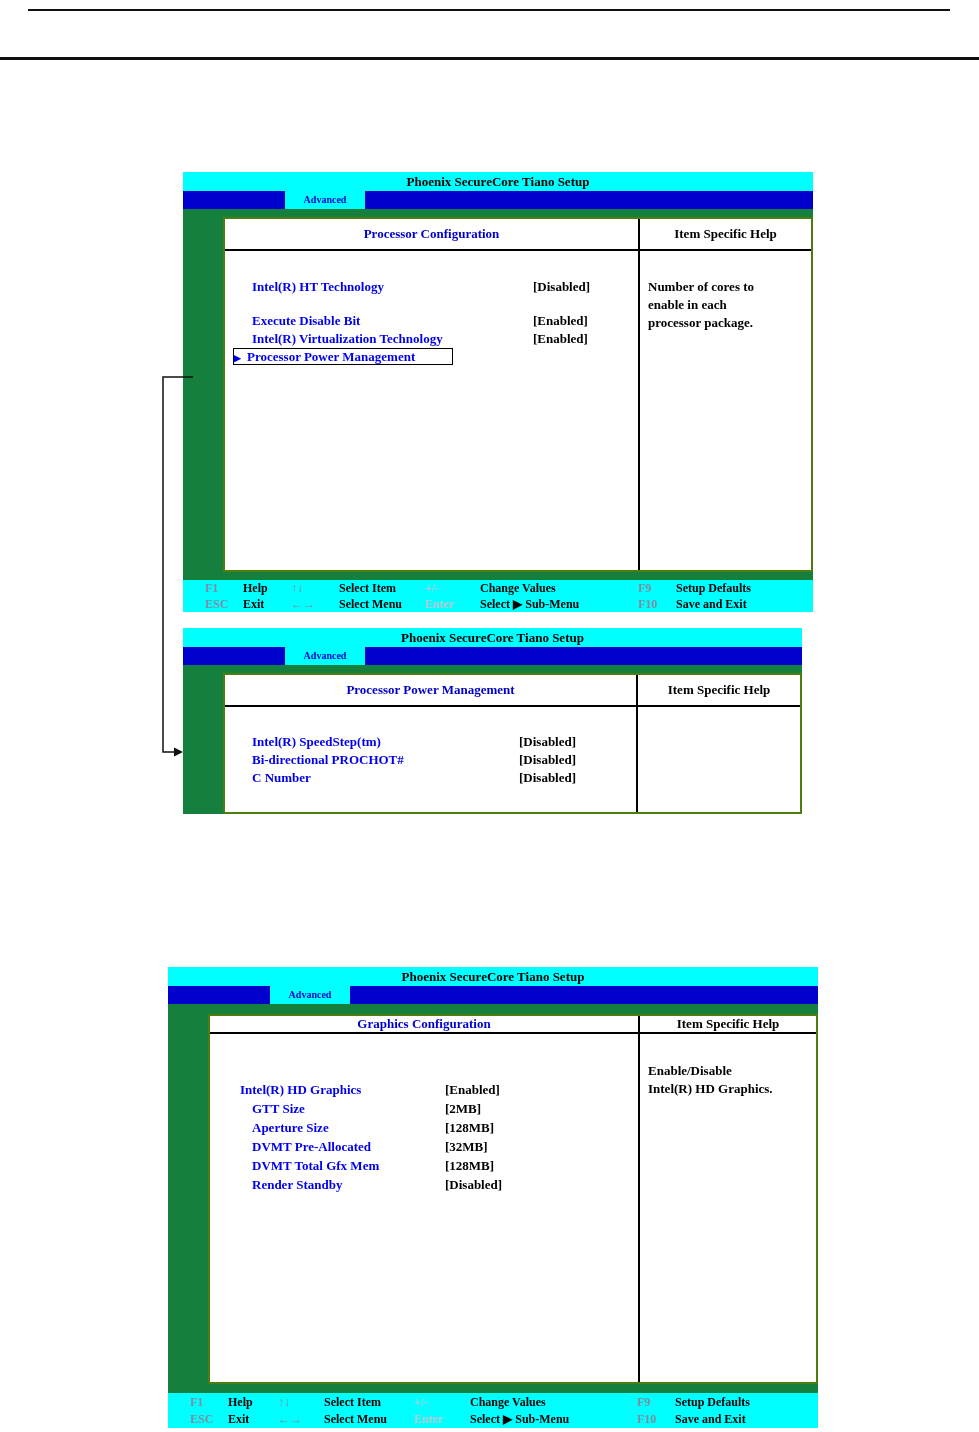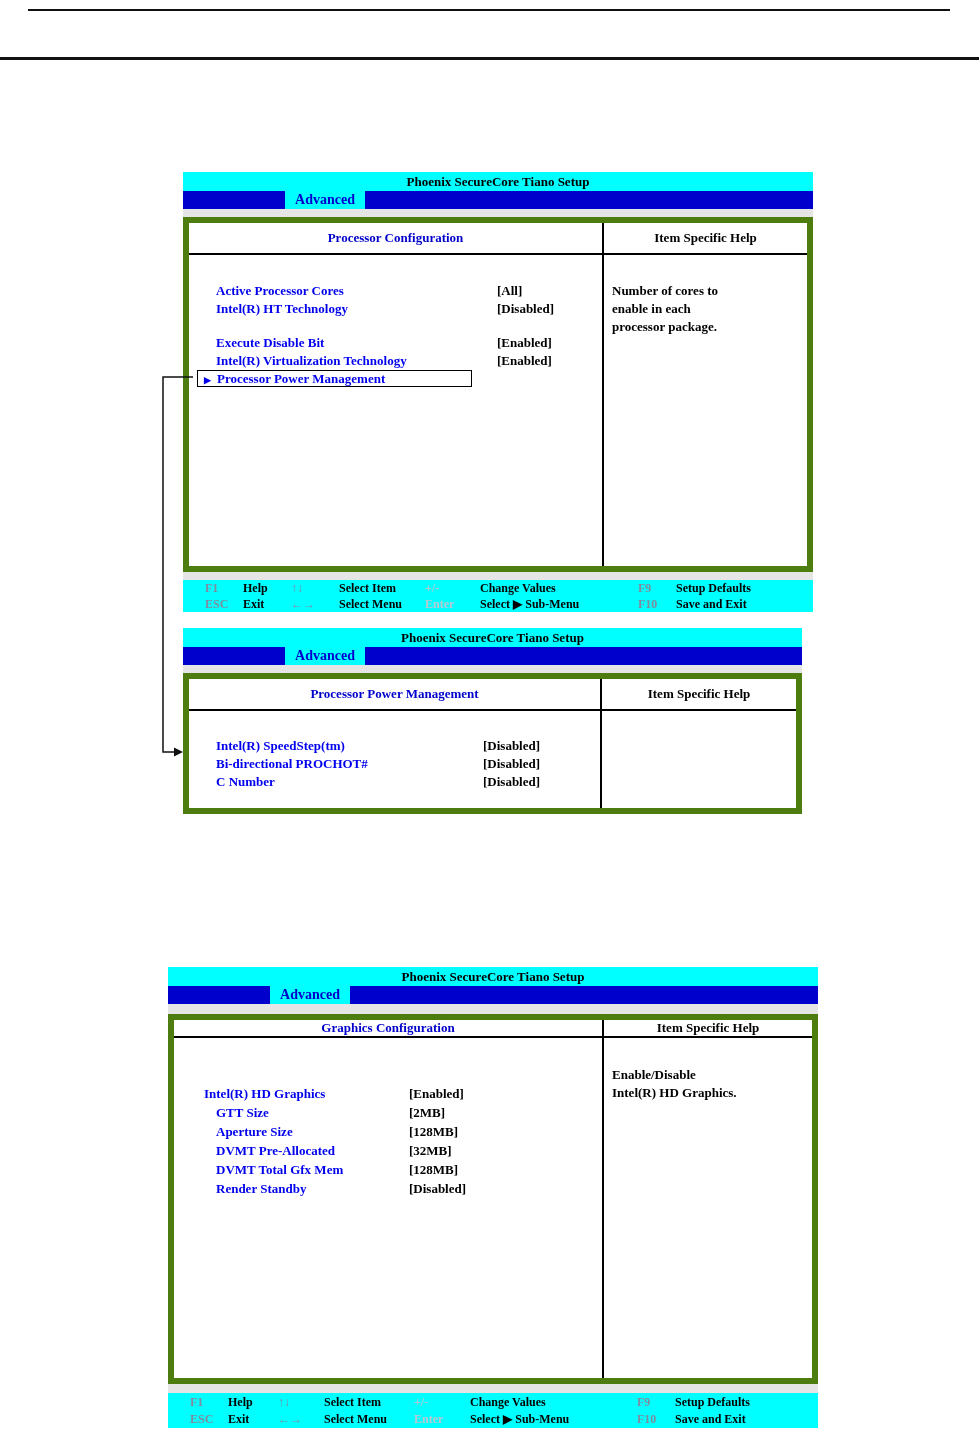--- a/index.html
+++ b/index.html
@@ -12,7 +12,7 @@
   .rule-top { position:absolute; top:9px; left:28px; width:922px; height:2px; background:#111; }
   .rule-hdr { position:absolute; top:57px; left:0; width:979px; height:3px; background:#111; }
 
-  .screen { position:absolute; background:#e5e5e5; }
+  .screen { position:absolute; background:#15803d; }
   #screen1 { left:183px; top:172px; width:630px; }
   #screen2 { left:183px; top:628px; width:619px; }
   #screen3 { left:168px; top:967px; width:650px; }

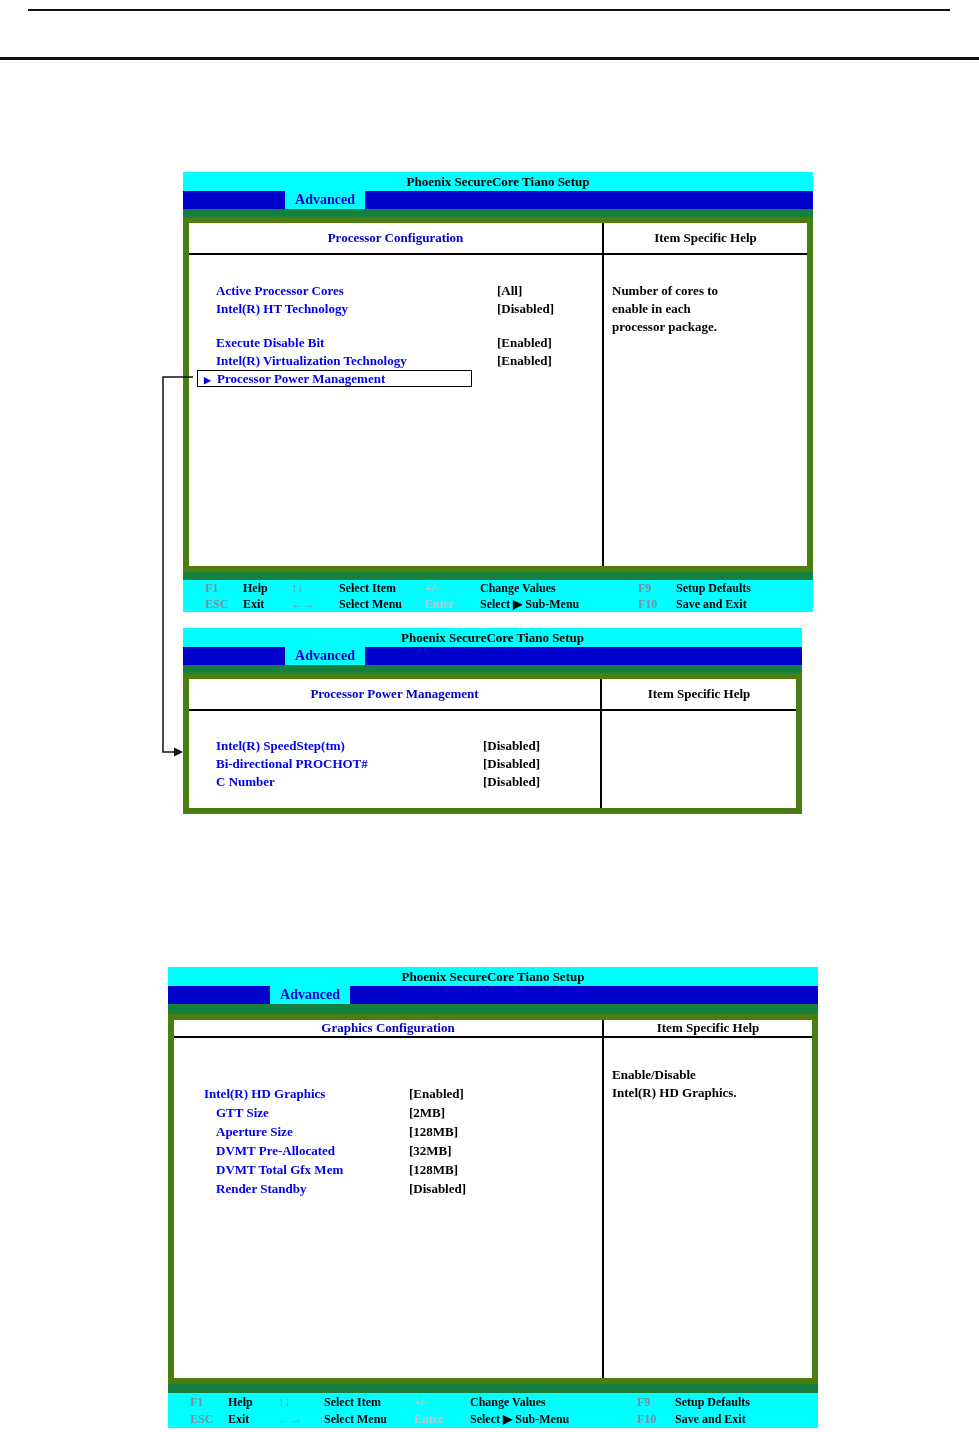--- a/index.html
+++ b/index.html
@@ -24,7 +24,7 @@
   .menubar { height:18px; background:#0000cd; position:relative; }
   .tab {
     position:absolute; top:0; left:102px; width:80px; height:18px;
-    background:#00ffff; color:#0000cd; font-weight:bold; font-size:14px;
+    background:#00ffff; color:#0000cd; font-weight:bold; font-size:10px;
     line-height:18px; text-align:center;
   }
   .bios-body { margin-top:8px; border:6px solid #4d7c0f; display:flex; background:#fff; }

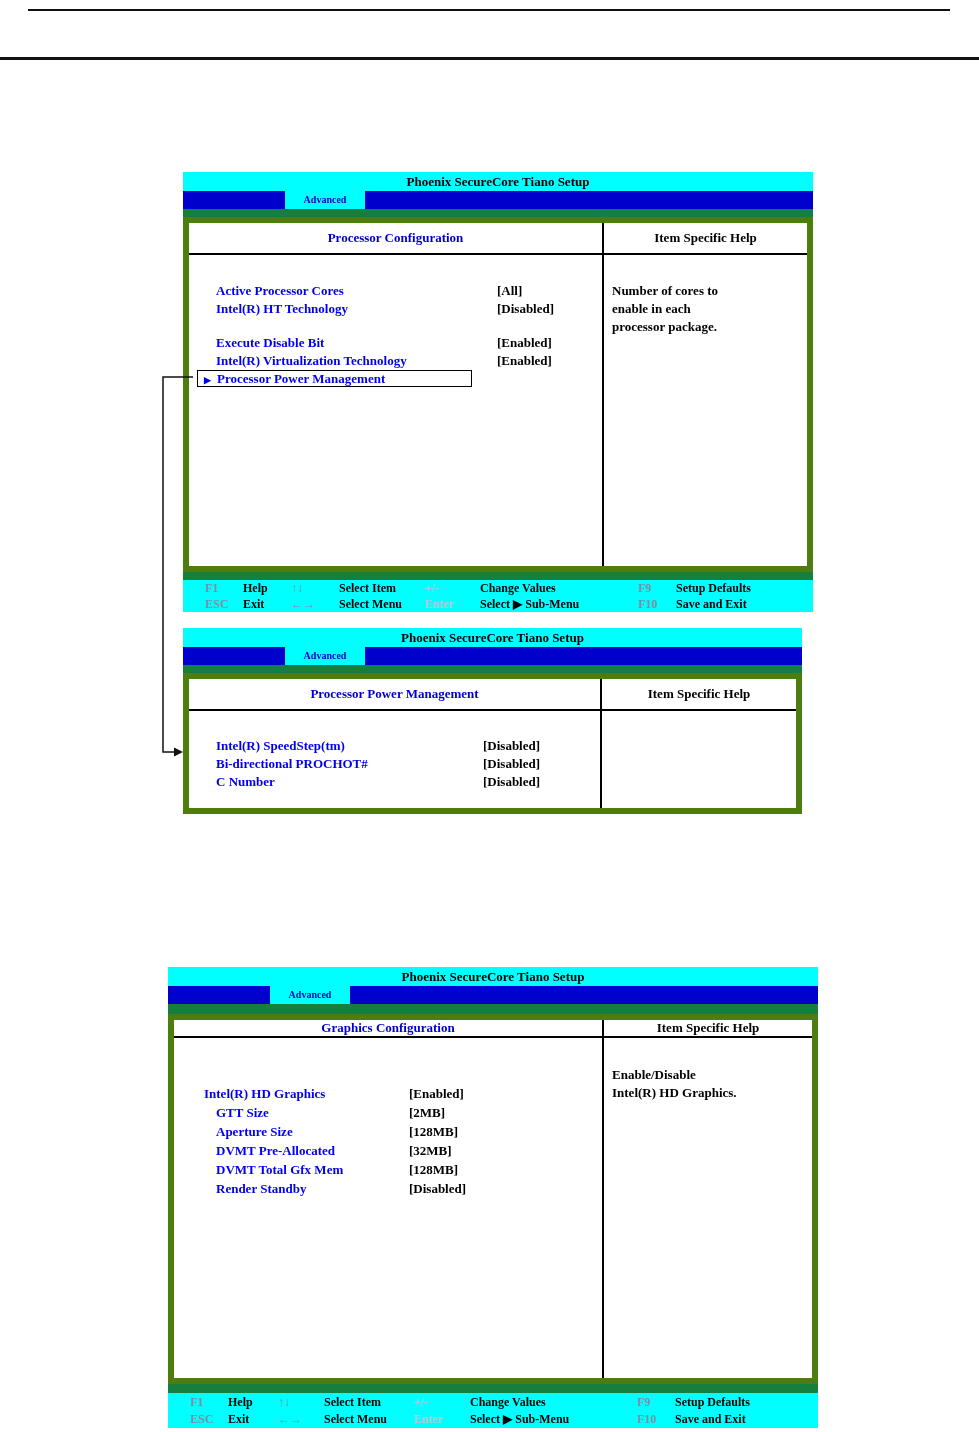--- a/index.html
+++ b/index.html
@@ -27,7 +27,7 @@
     background:#00ffff; color:#0000cd; font-weight:bold; font-size:10px;
     line-height:18px; text-align:center;
   }
-  .bios-body { margin-top:8px; border:6px solid #4d7c0f; display:flex; background:#fff; }
+  .bios-body { margin-top:8px; border:2px solid #4d7c0f; display:flex; background:#fff;margin-left:40px; }
   #screen1 .bios-body { height:355px; }
   #screen2 .bios-body { height:141px; }
   #screen3 .bios-body { height:370px; margin-top:10px; }

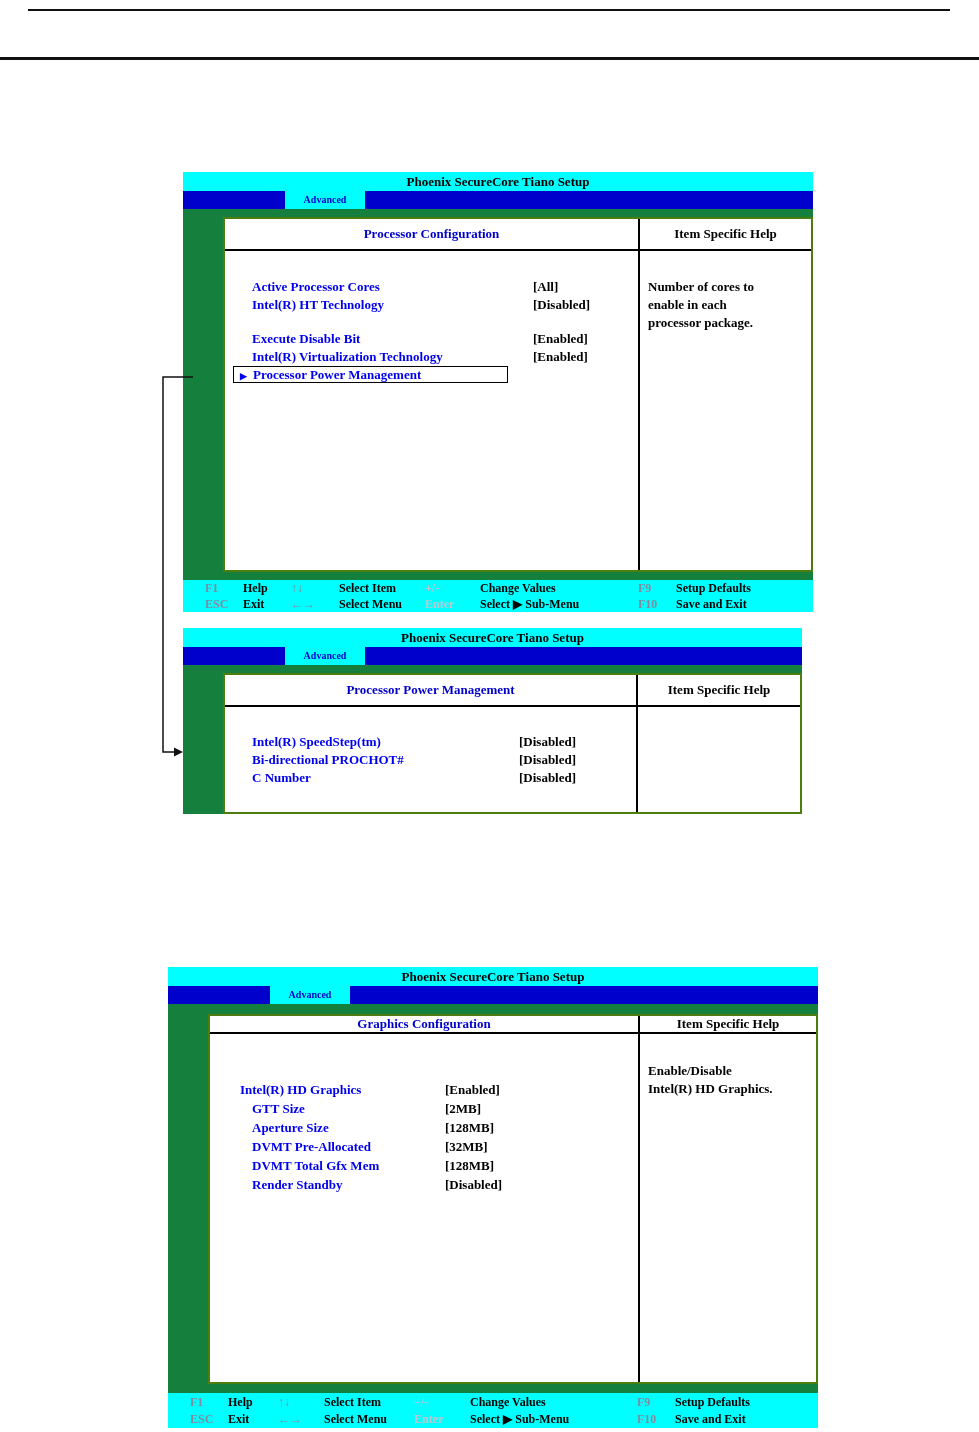--- a/index.html
+++ b/index.html
@@ -108,10 +108,6 @@
       <div class="pane-hdr hdr-blue">Processor Configuration</div>
       <div class="items">
         <div class="item-row">
-          <span class="item-label">Active Processor Cores</span>
-          <span class="item-value">[All]</span>
-        </div>
-        <div class="item-row">
           <span class="item-label">Intel(R) HT Technology</span>
           <span class="item-value">[Disabled]</span>
         </div>

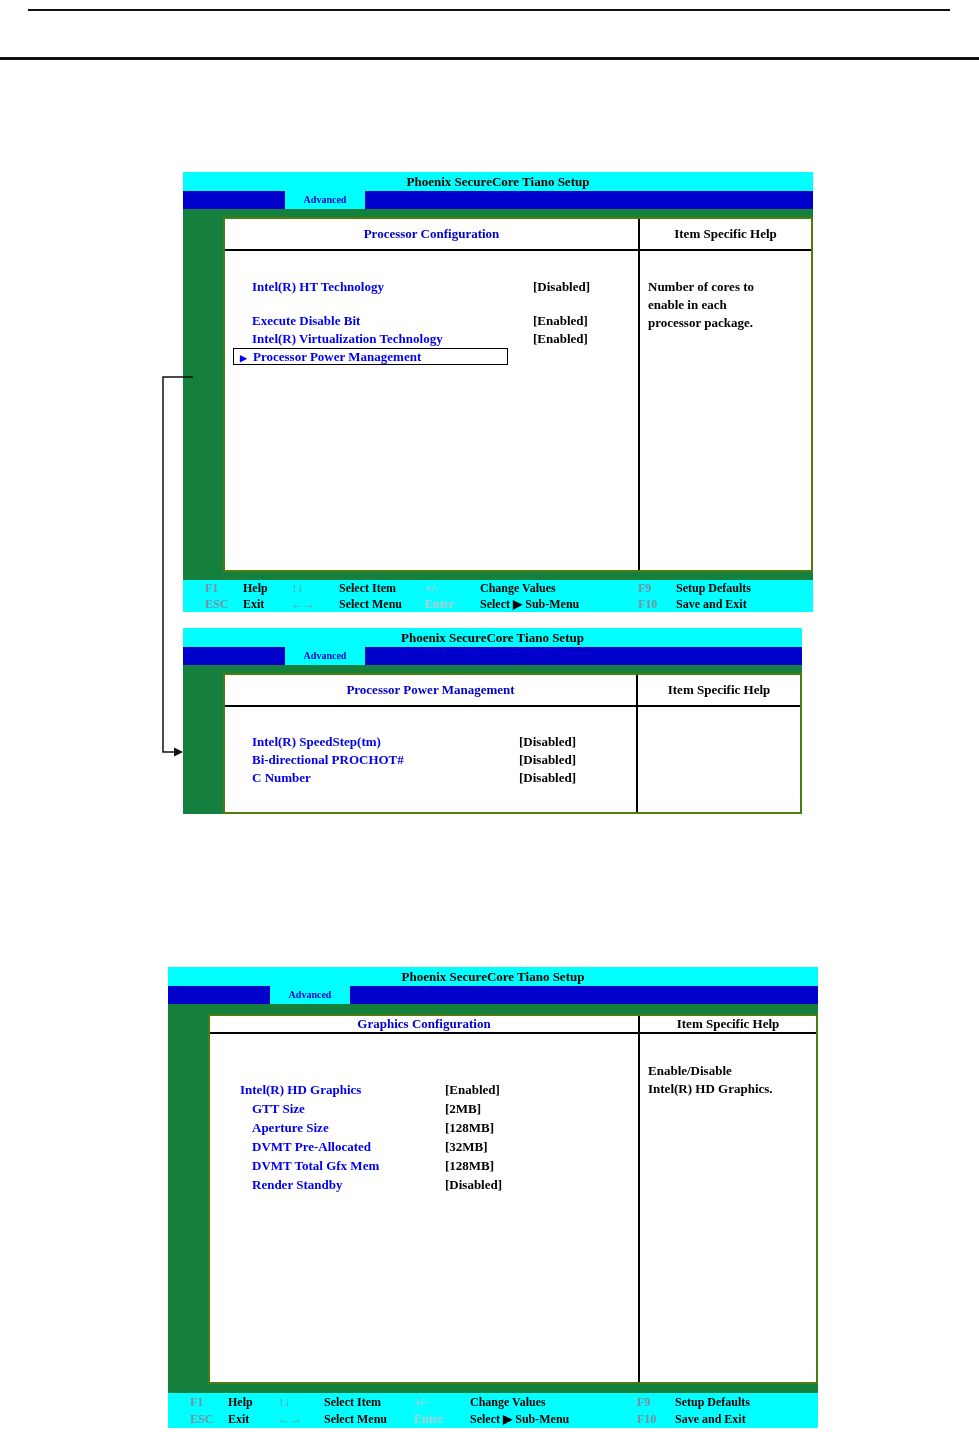--- a/index.html
+++ b/index.html
@@ -59,9 +59,9 @@
   #screen3 .item-value { left:205px; }
   .spacer { height:16px; }
   .submenu-row {
-    position:relative; margin-left:-19px; width:275px; height:17px;
+    position:relative; margin-left:-19px; width:220px; height:17px;
     border:1px solid #000; line-height:15px; white-space:nowrap;
-    padding-left:6px;
+    padding-left:0;
   }
   .submenu-marker { font-size:9px; color:#0000ee; display:inline-block; width:13px; }
 

